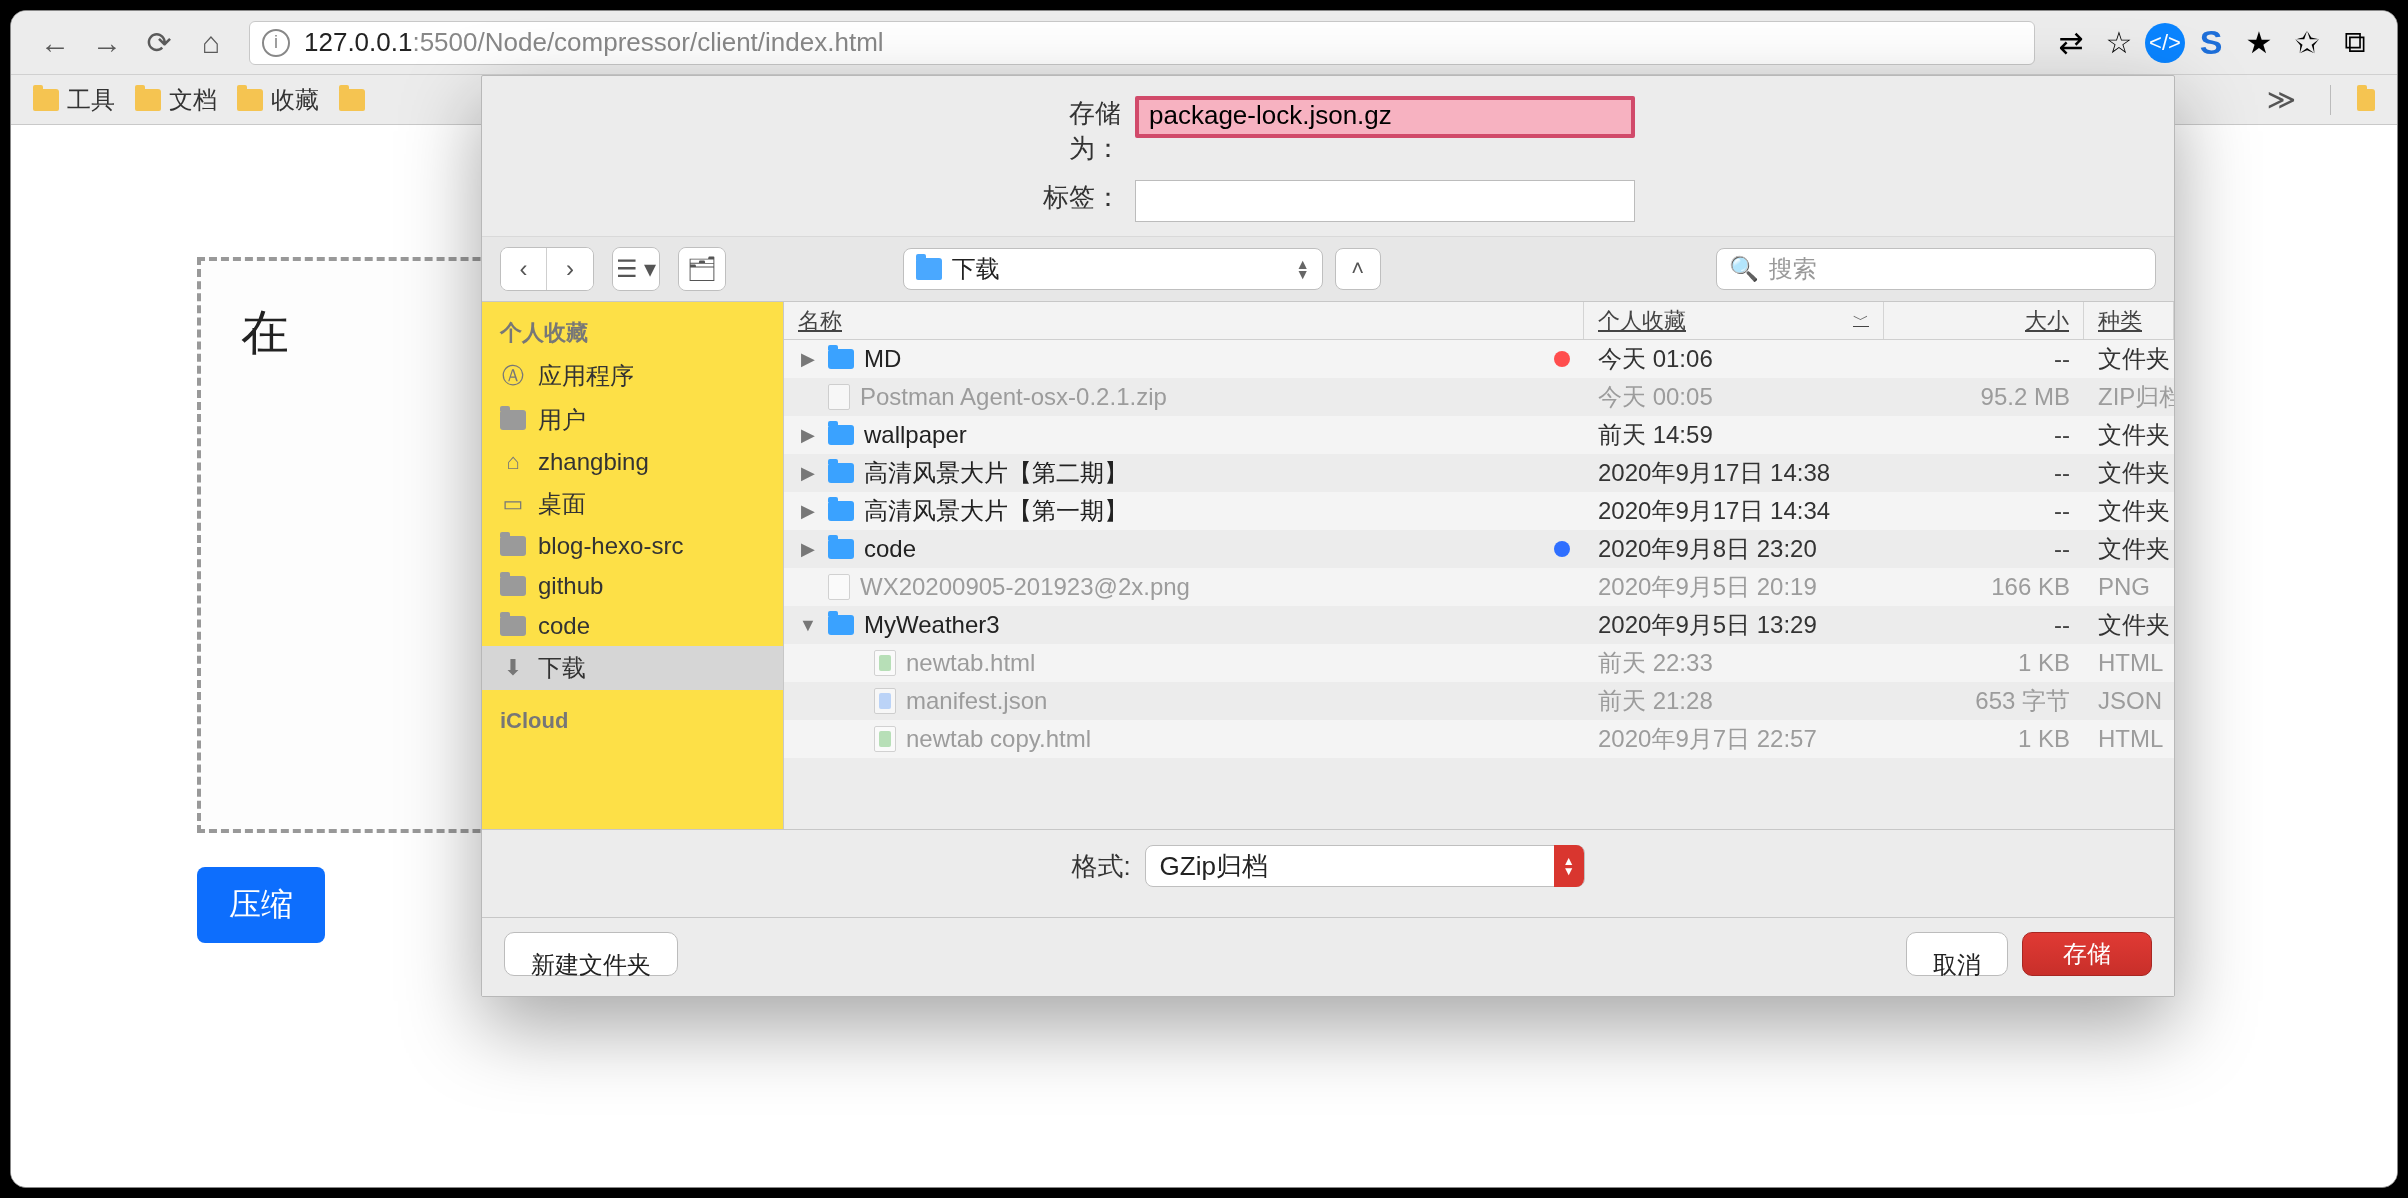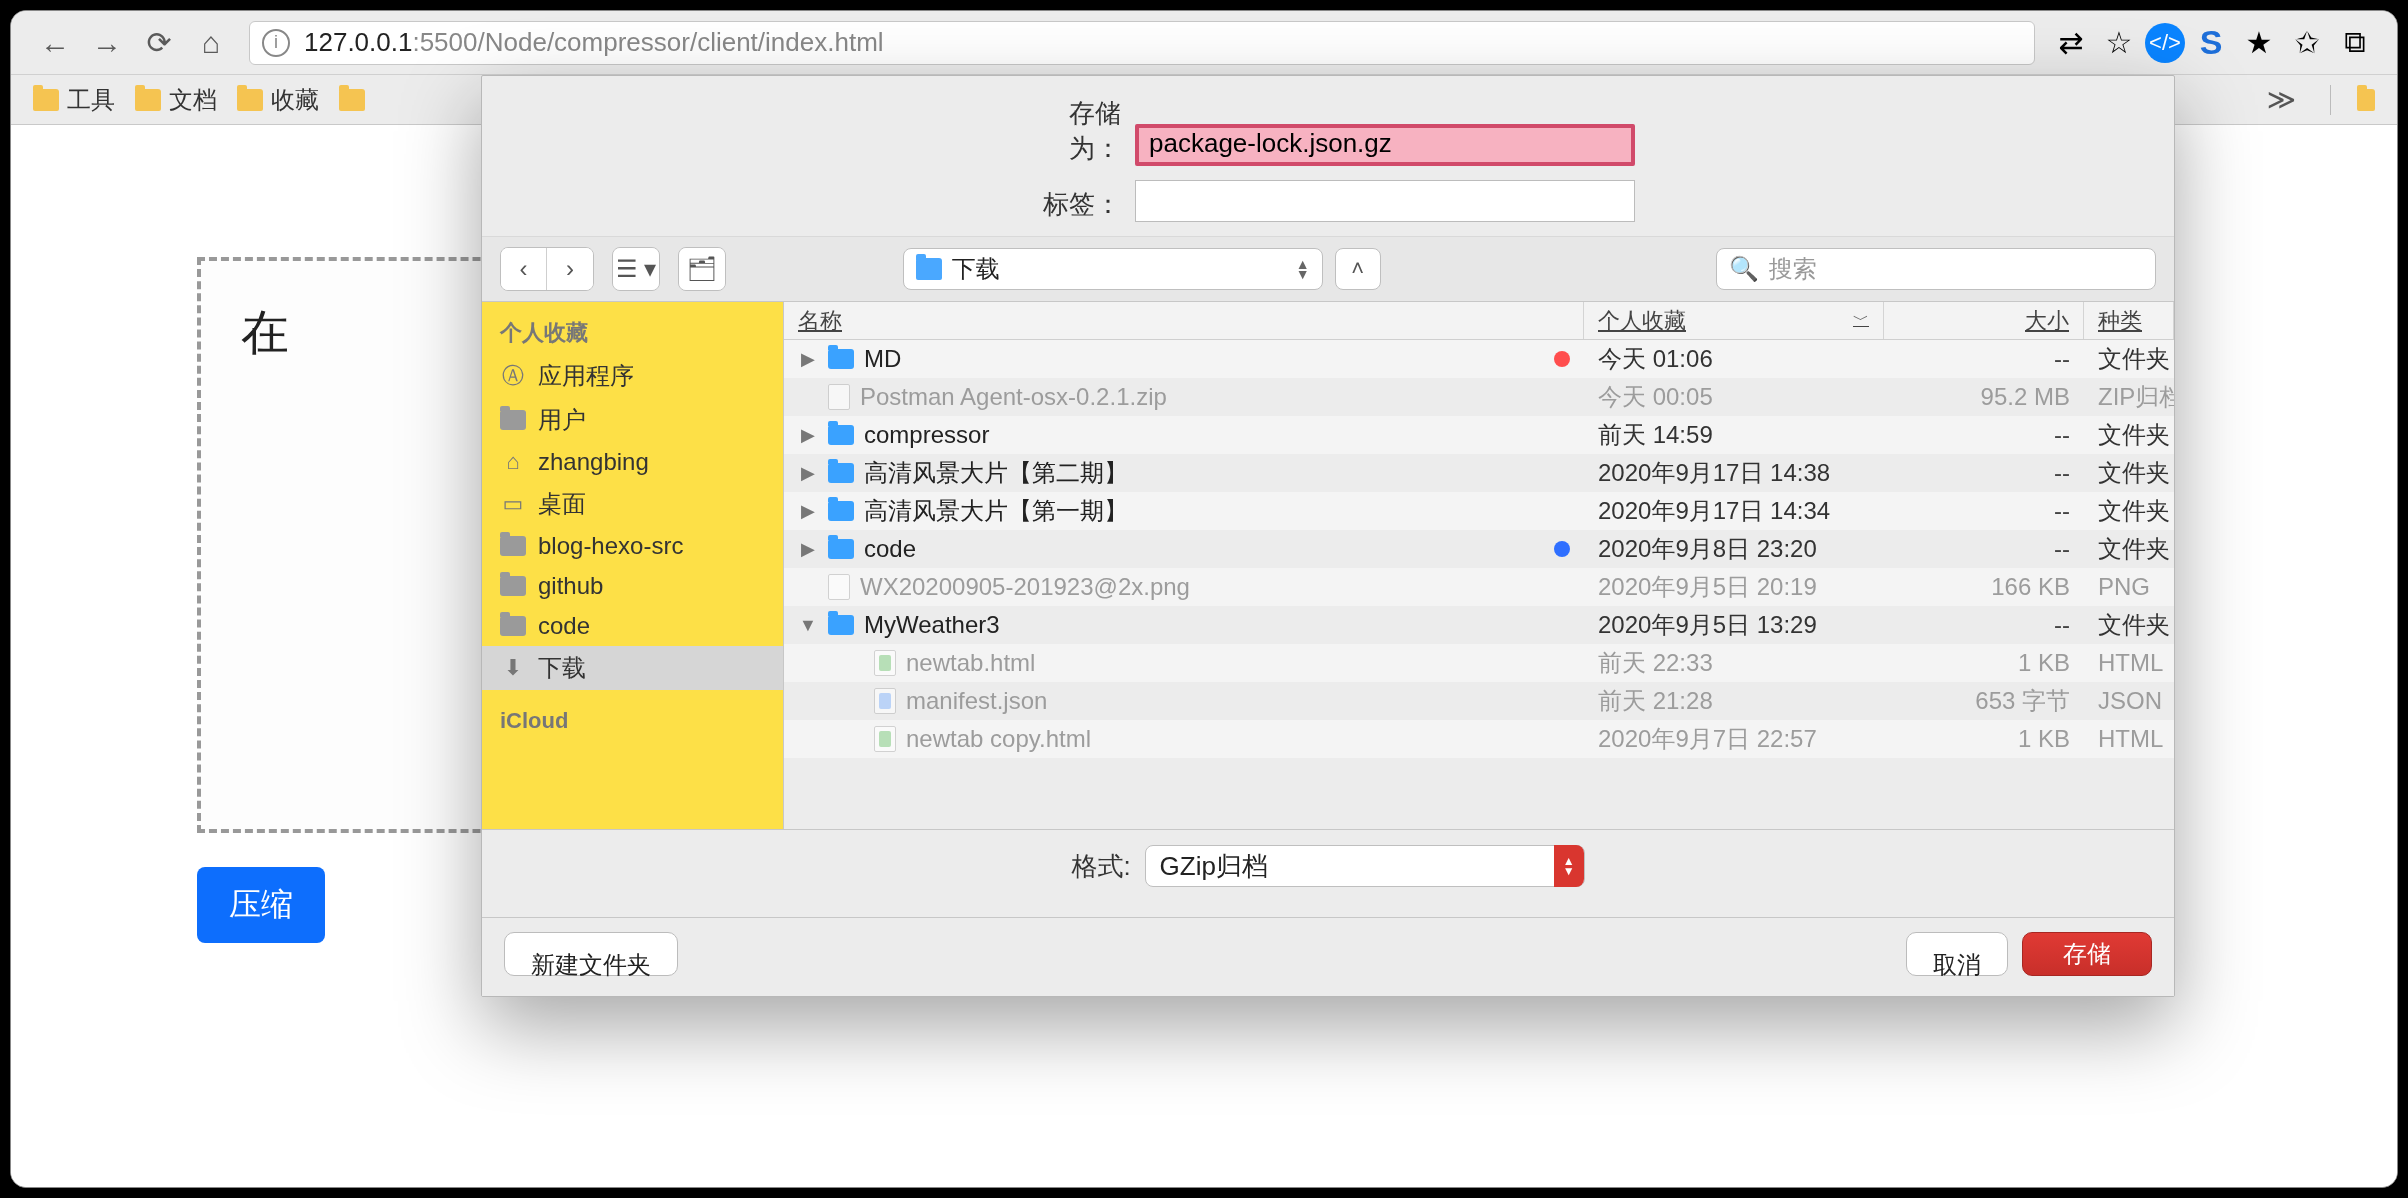--- a/index.html
+++ b/index.html
@@ -34,7 +34,7 @@
   
   .save-dialog { position:absolute; left:470px; top:64px; width:1694px; height:922px; background:#ececec; border:1px solid #b8b8b8; box-shadow:0 30px 80px rgba(0,0,0,.35); border-radius:2px; display:flex; flex-direction:column;}
   .dlg-top { padding:20px 40px 14px; display:flex; flex-direction:column; gap:14px;}
-  .dlg-row { display:flex; align-items:flex-end; gap:14px; justify-content:center;}
+  .dlg-row { display:flex; align-items:flex-start; gap:14px; justify-content:center;}
   .dlg-label { font-size:26px; color:#333; width:100px; text-align:right;}
   .save-as-input { width:500px; height:42px; border:4px solid #d14a6a; background:#f7b2c1; font-size:26px; padding:0 10px; border-radius:2px;}
   .tags-input { width:500px; height:42px; border:1px solid #bcbcbc; background:#fff;}

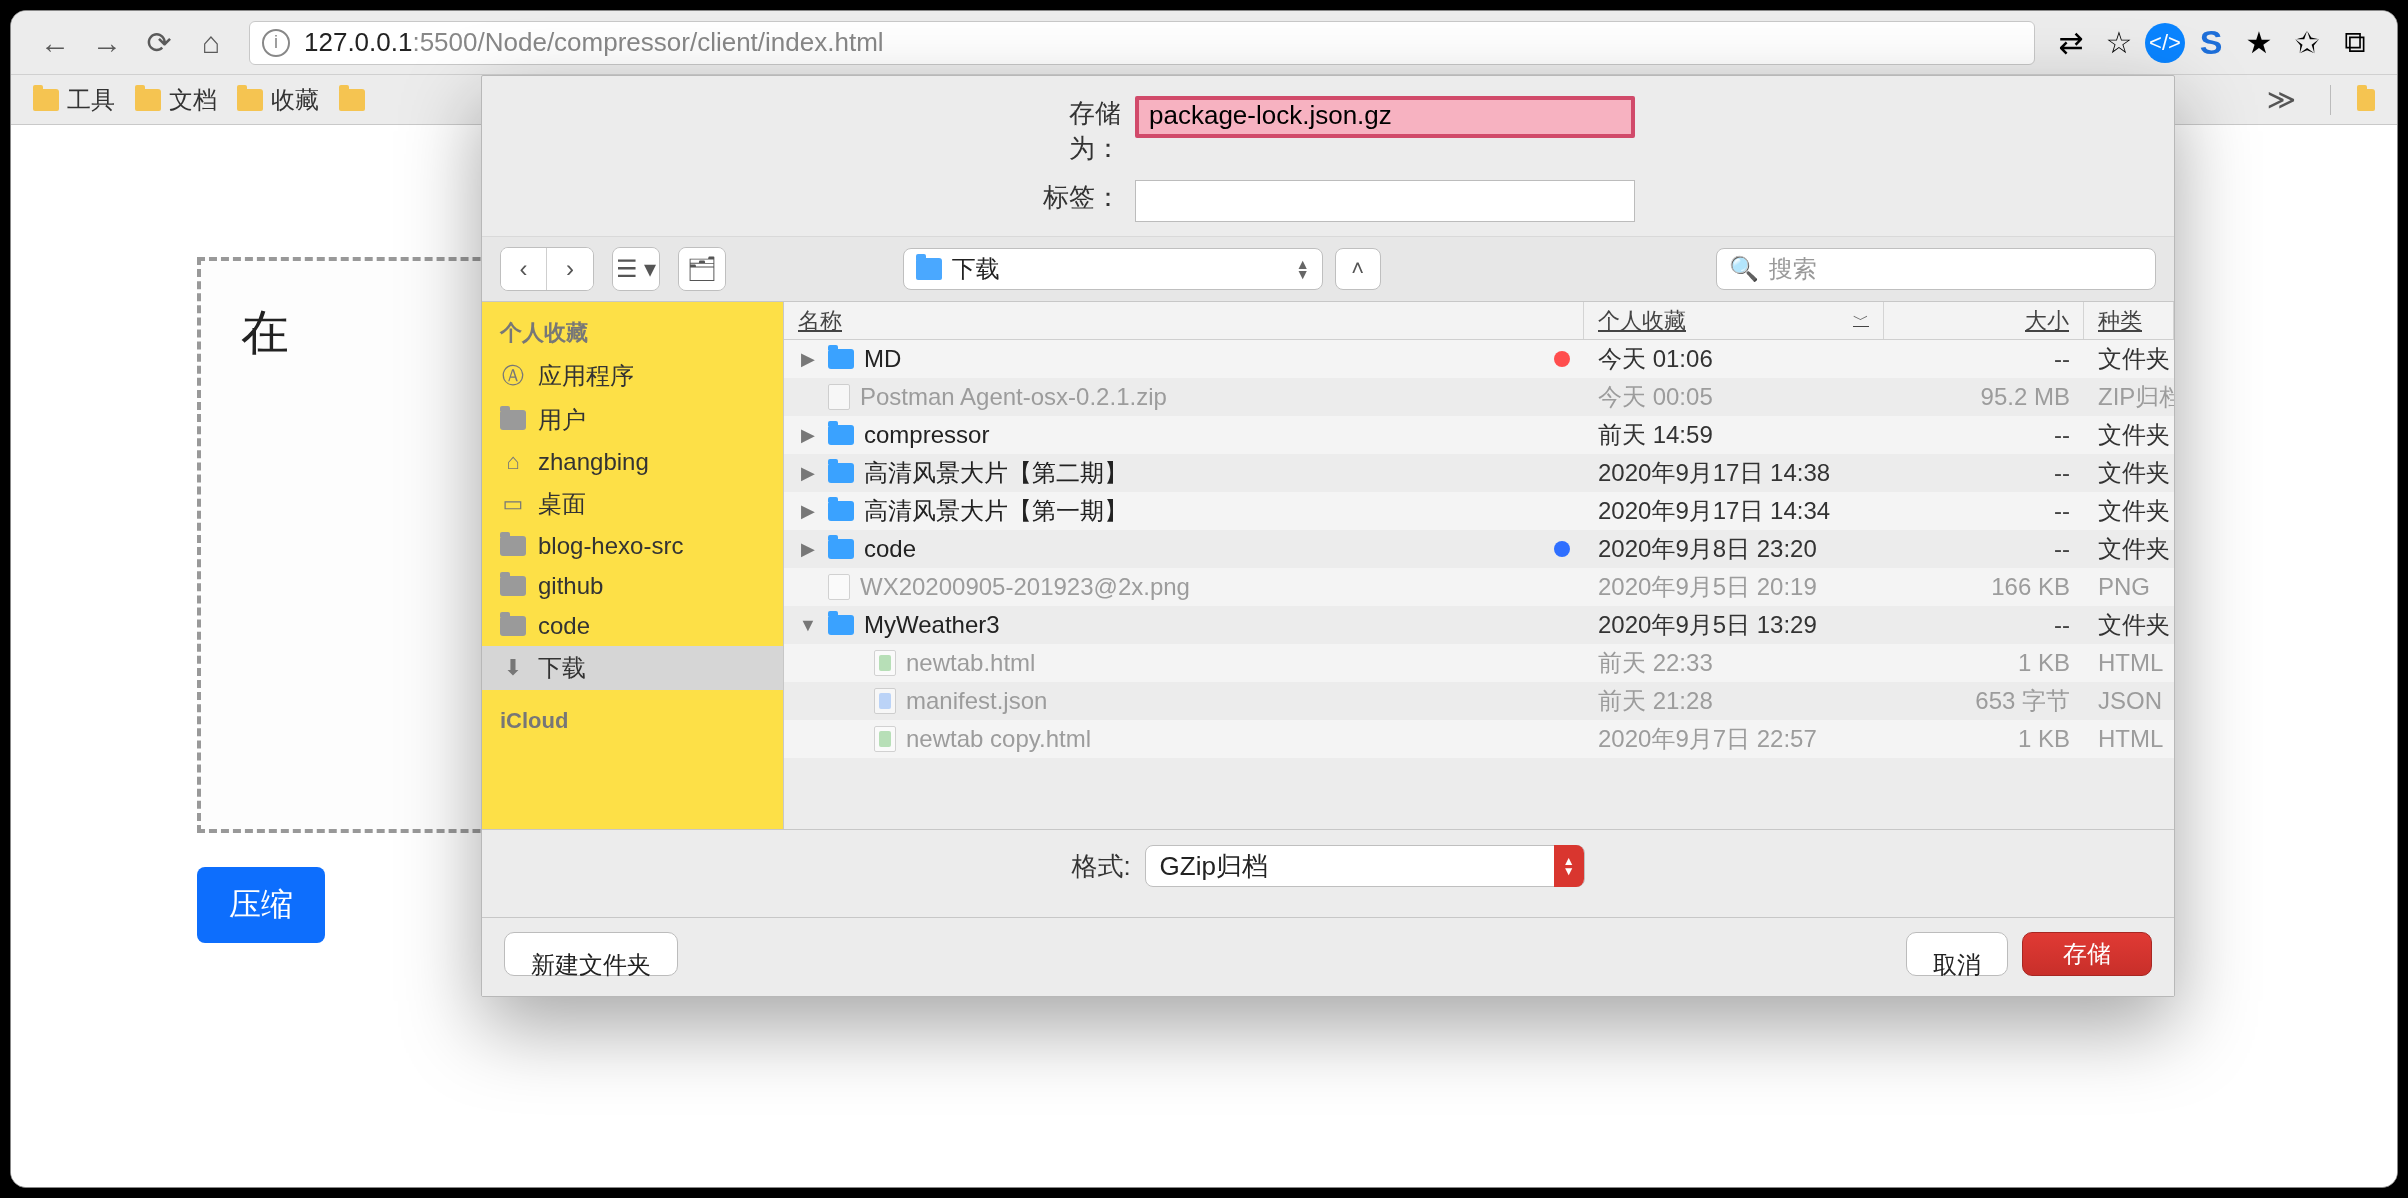--- a/index.html
+++ b/index.html
@@ -255,7 +255,7 @@
               <div class="cell-name">
                 <span class="disclosure">▶</span>
                 <span class="blue-folder"></span>
-                <span>compressor</span>
+                <span>wallpaper</span>
               </div>
               <div class="cell-date">前天 14:59</div>
               <div class="cell-size">--</div>

